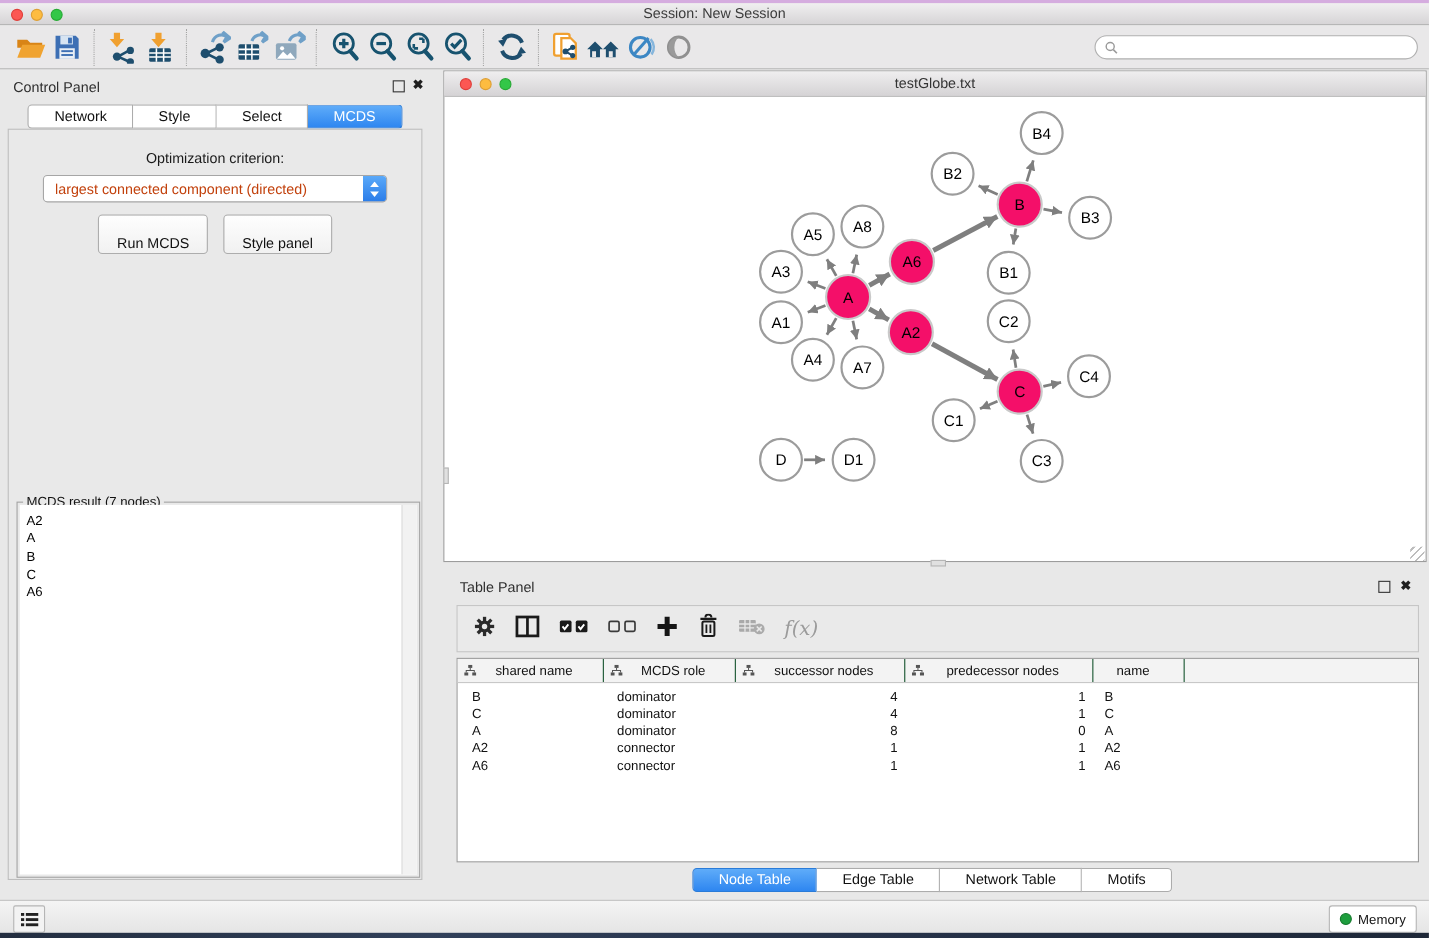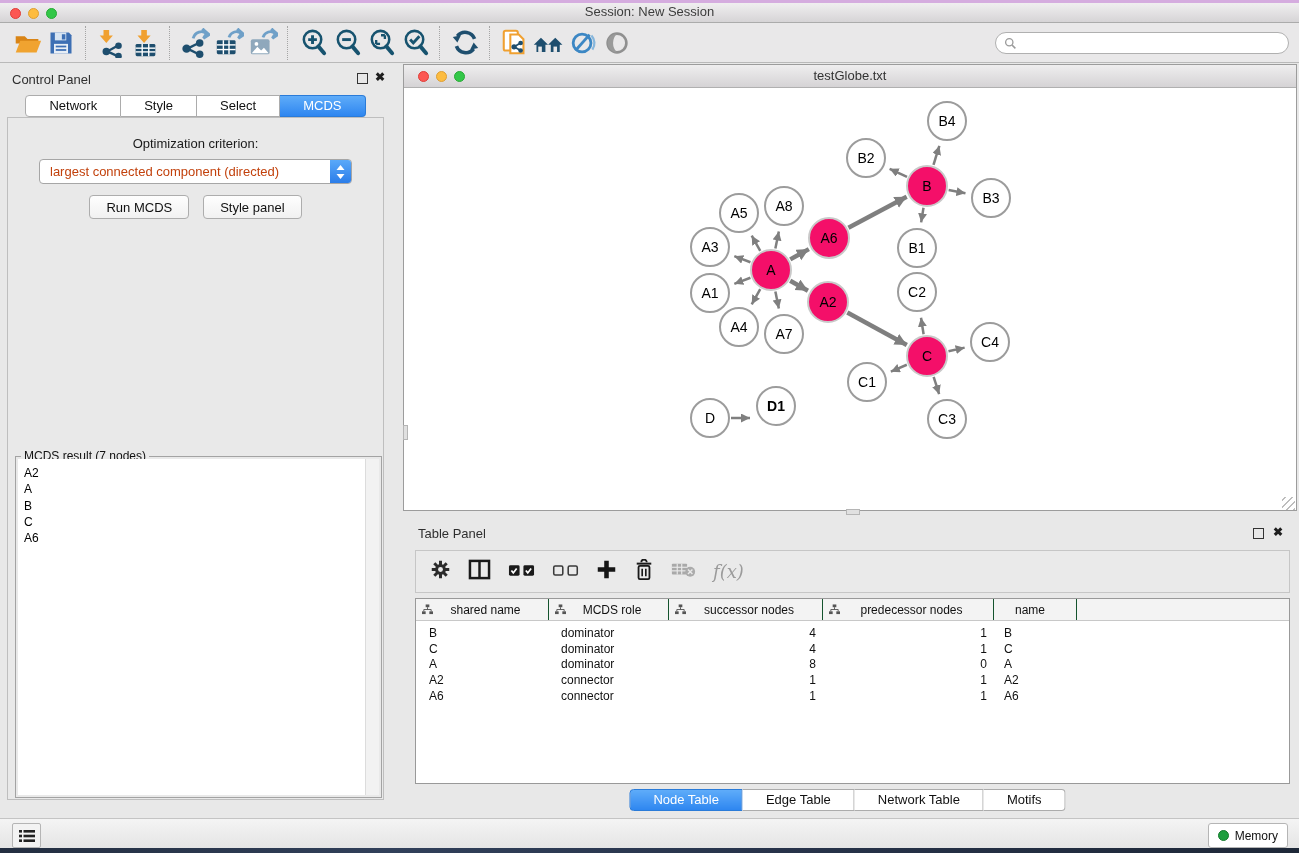--- a/index.html
+++ b/index.html
@@ -46,7 +46,7 @@
   .opt-stepper{position:absolute;right:0;top:0;width:21px;height:23px;border-radius:0 3px 3px 0;
       background:linear-gradient(#5AA9F9,#2B7DE9);display:flex;align-items:center;justify-content:center;}
   .cp-buttons{display:flex;justify-content:center;gap:14px;margin-top:11px;}
-  .btn{height:24px;padding:4px 16px;background:linear-gradient(#FEFEFE,#F1F1F1);border:1px solid #ADADAD;
+  .btn{height:24px;padding:17px 16px;background:linear-gradient(#FEFEFE,#F1F1F1);border:1px solid #ADADAD;
       border-radius:4px;font-size:13px;color:#111;font-family:"Liberation Sans",sans-serif;}
   .result-box{position:absolute;left:7px;top:338px;width:367px;height:342px;border:1px solid #A3A3A3;box-sizing:border-box;}
   .result-legend{position:absolute;top:-8px;left:5px;background:#E9E9E9;padding:0 3px;font-size:12px;color:#111;}

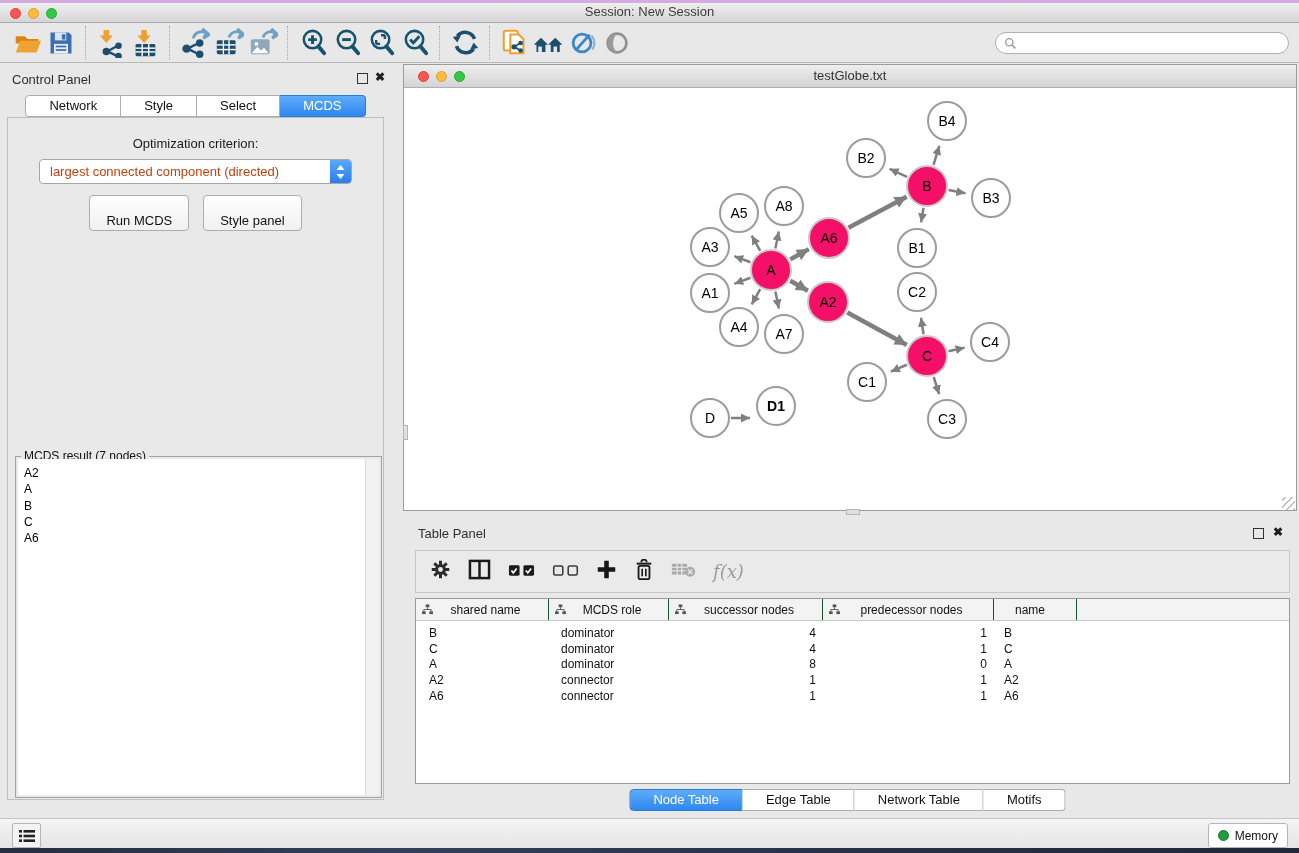--- a/index.html
+++ b/index.html
@@ -376,7 +376,7 @@
         <div class="gnode" style="left: 523px; top: 311px; height: 40px; width: 40px;">C3</div>
         <div class="gnode" style="left: 566px; top: 234px; height: 40px; width: 40px;">C4</div>
         <div class="gnode" style="left: 286px; top: 310px; height: 40px; width: 40px;">D</div>
-        <div class="gnode" style="left: 352px; top: 298px; height: 40px; width: 40px; font-weight: bold;">D1</div>
+        <div class="gnode" style="left: 352px; top: 310px; height: 40px; width: 40px;">D1</div>
       </div>
     <div class="resize-grip"></div>
   </div>

